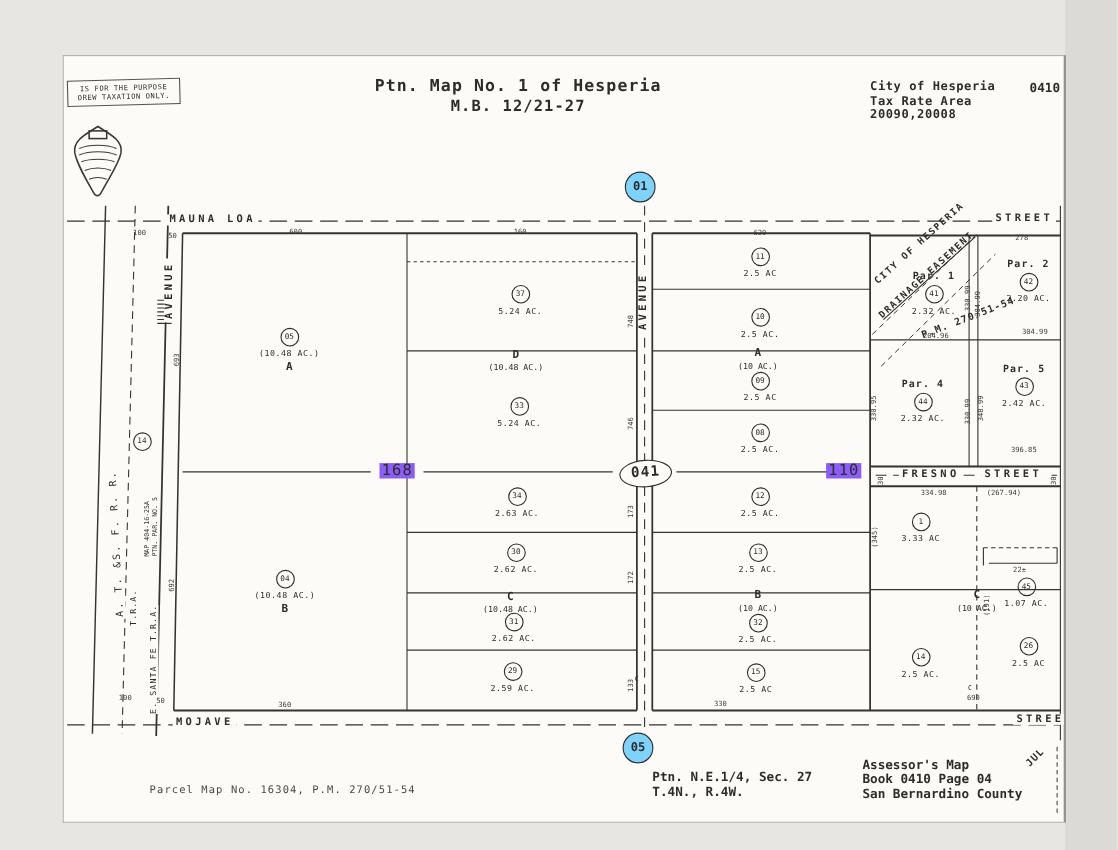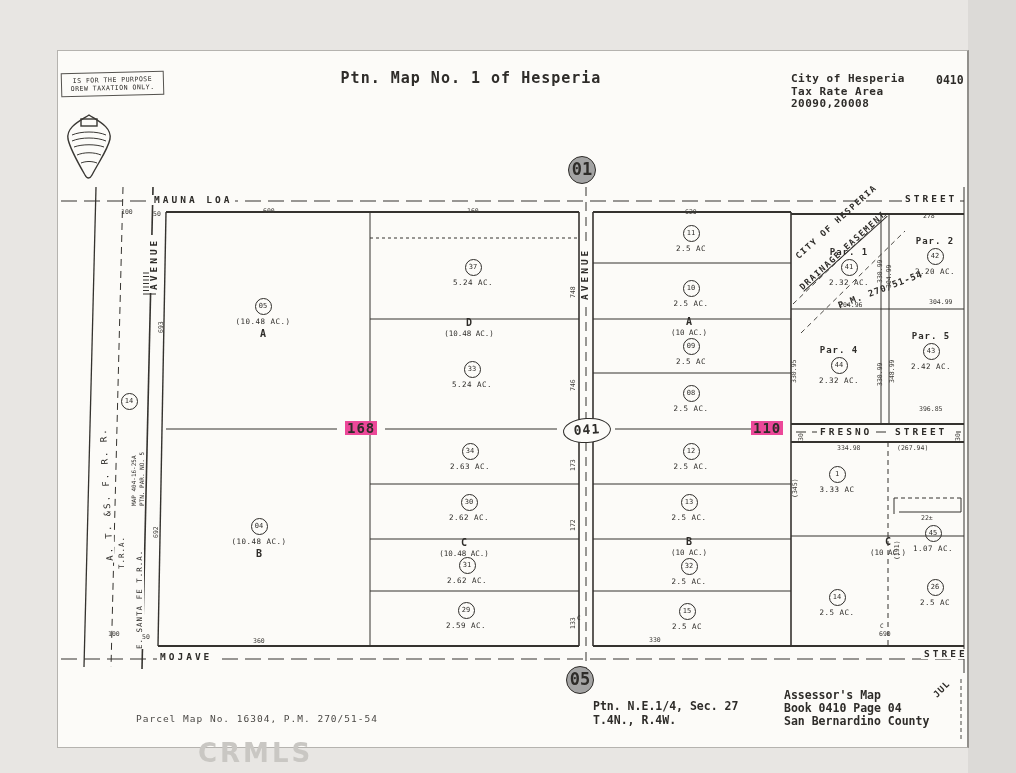--- a/index.html
+++ b/index.html
@@ -69,6 +69,7 @@
 
     <div id="title">
       <div class="t1">Ptn. Map No. 1 of Hesperia</div>
+      <div class="t2">M.B. 12/21-27</div>
     </div>
 
     <div id="agency">

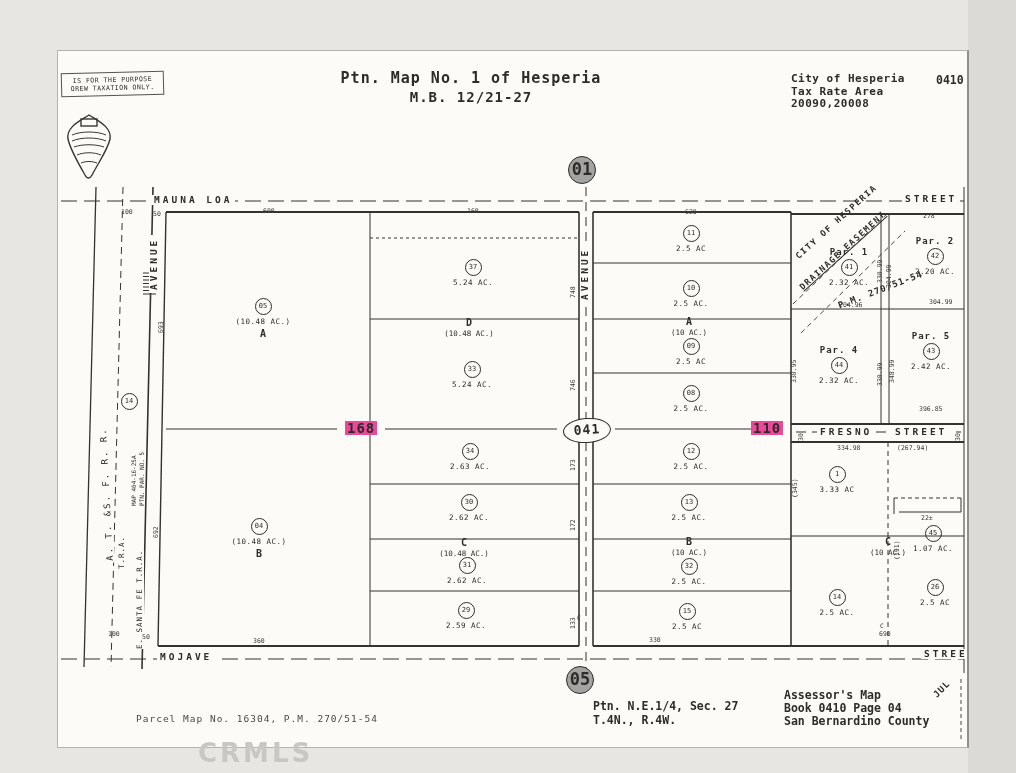--- a/index.html
+++ b/index.html
@@ -21,7 +21,7 @@
   #seal{position:absolute;left:5px;top:62px;z-index:3;}
   
   .bigcircle{position:absolute;width:26px;height:26px;border:1.4px solid #2e2c29;border-radius:50%;
-             font-size:17px;line-height:25px;text-align:center;font-weight:bold;background:#a3a3a3;z-index:3;}
+             font-size:11px;line-height:25px;text-align:center;font-weight:bold;background:#7dd3fc;z-index:3;}
   #oval{position:absolute;left:505px;top:367px;width:46px;height:23px;border:1.7px solid #2e2c29;border-radius:50%;
         font-size:13px;line-height:22px;text-align:center;font-weight:bold;letter-spacing:1px;
         background:#fcfbf8;transform:rotate(-4deg);z-index:3;}

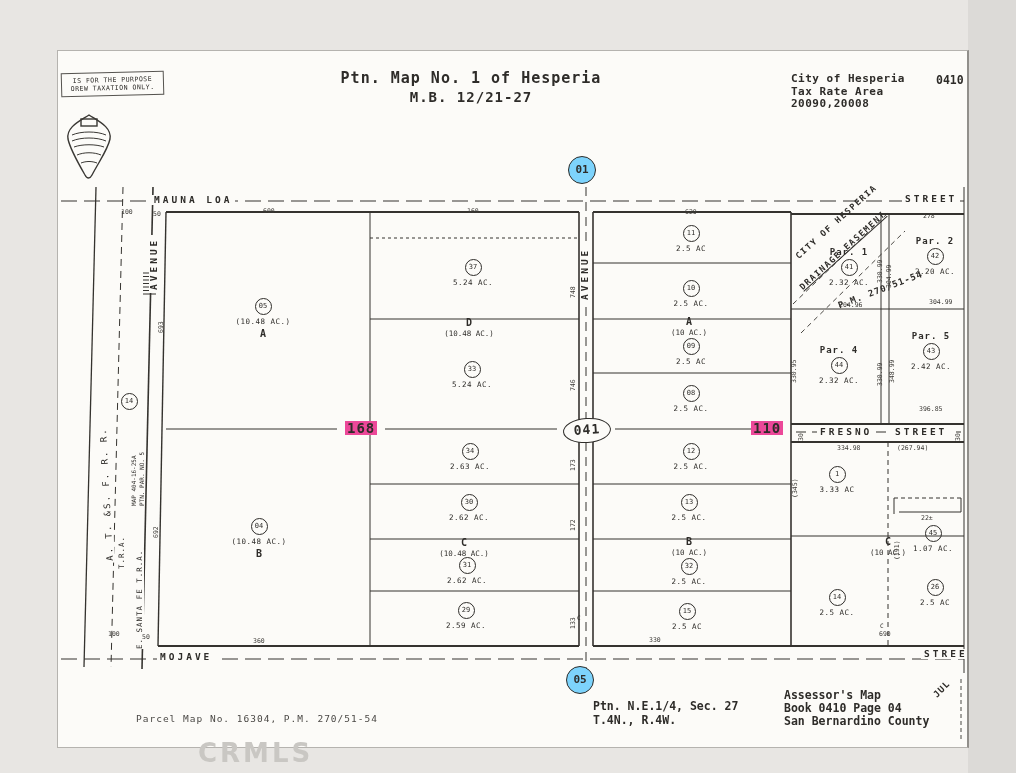--- a/index.html
+++ b/index.html
@@ -34,7 +34,7 @@
   .diag{font-size:8.5px;letter-spacing:1.5px;font-weight:bold;}
   .underline{text-decoration:underline;}
   .diag2{font-size:9px;letter-spacing:1px;font-weight:bold;}
-  .ref{font-size:14px;letter-spacing:1px;background:#ec4899;padding:0 2px;font-weight:bold;}
+  .ref{font-size:14px;letter-spacing:1px;background:#8b5cf6;padding:0 2px;font-weight:normal;}
   .rot{transform-origin:0 0;}
   .dim{position:absolute;font-size:6.5px;line-height:1;color:#3c3a36;white-space:nowrap;z-index:2;}
   .parcel{position:absolute;display:flex;flex-direction:column;align-items:center;width:64px;

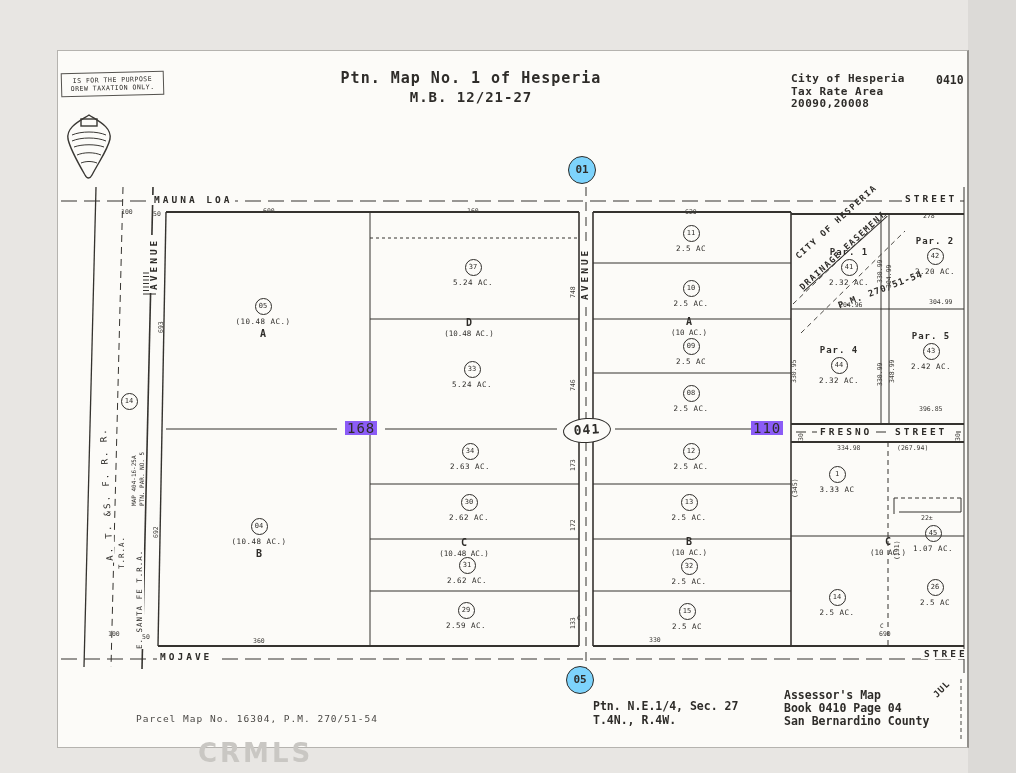--- a/index.html
+++ b/index.html
@@ -358,7 +358,6 @@
     </div>
   </div>
 
-  <div id="watermark">CRMLS</div>
 </div>
 
 </body></html>

